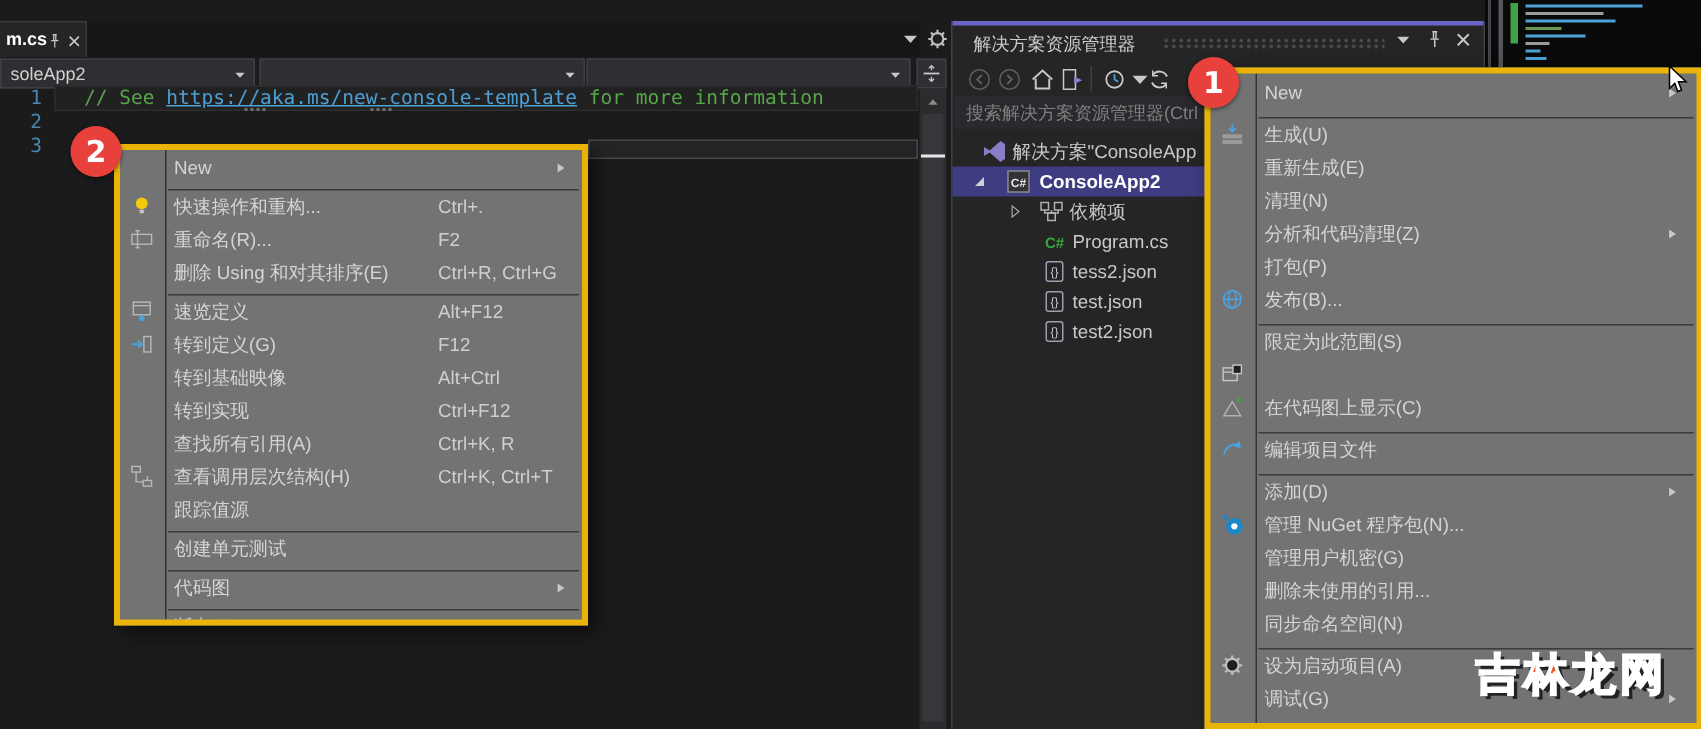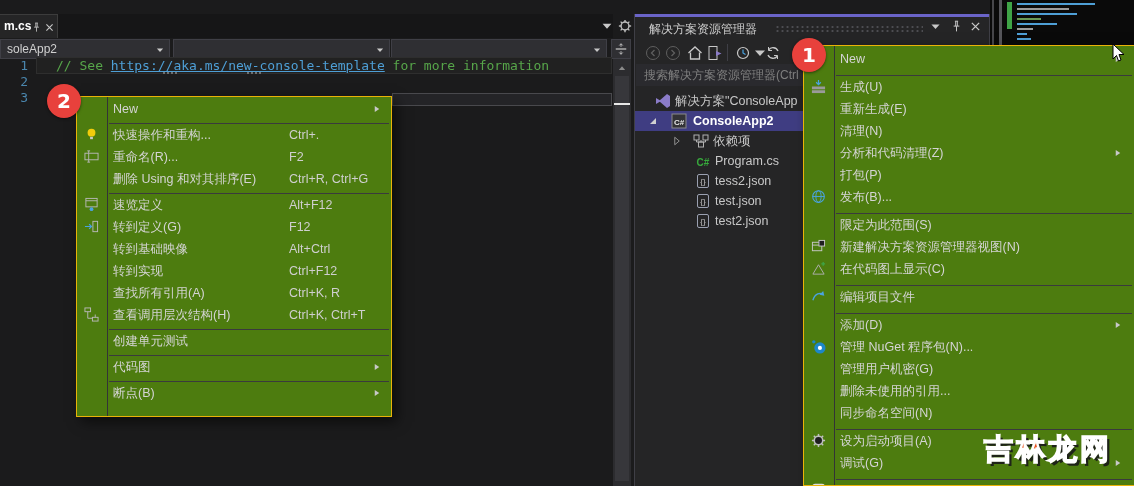--- a/index.html
+++ b/index.html
@@ -62,7 +62,7 @@
   .mc-line{position:absolute;height:2px;}
 
   
-  .menu{background:#4d7c0f;border:1px solid #eab308;box-shadow:5px 5px 12px rgba(0,0,0,.55);
+  .menu{background:#737373;border:4px solid #eab308;box-shadow:5px 5px 12px rgba(0,0,0,.55);
         overflow:hidden;z-index:10;box-sizing:border-box;}
   .menu-gutter{position:absolute;left:30px;top:0;bottom:0;width:1px;background:#333336;}
   .menu-item{position:relative;height:22px;line-height:22px;}

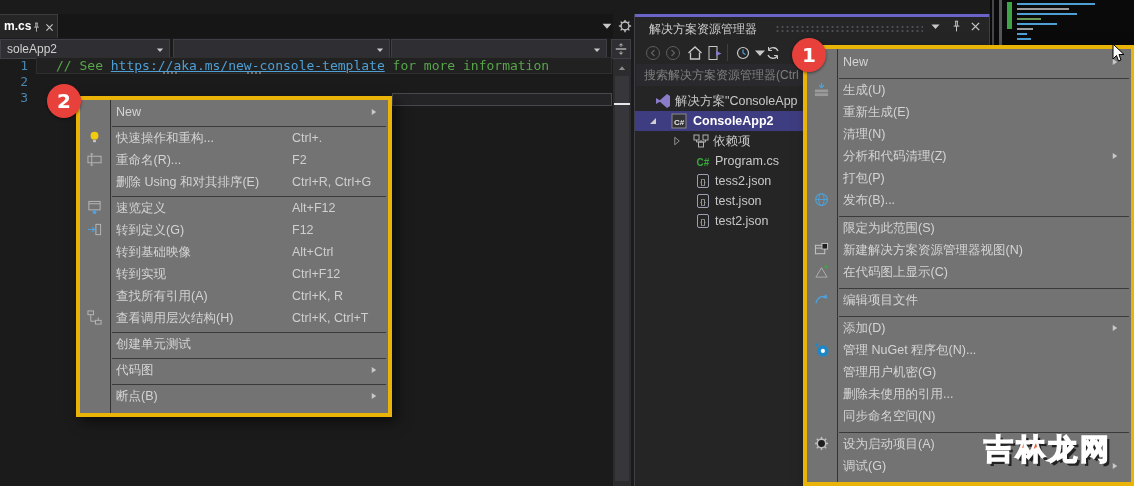--- a/index.html
+++ b/index.html
@@ -498,7 +498,6 @@
               <rect x="8.5" y="1.5" width="6" height="6" fill="#1f1f20" stroke="#c8c8c8"></rect>
             </svg>
           </span>
-          <span class="mi-label">新建解决方案资源管理器视图(N)</span>
         </div>
         <div class="menu-item">
           <span class="mi-icon">

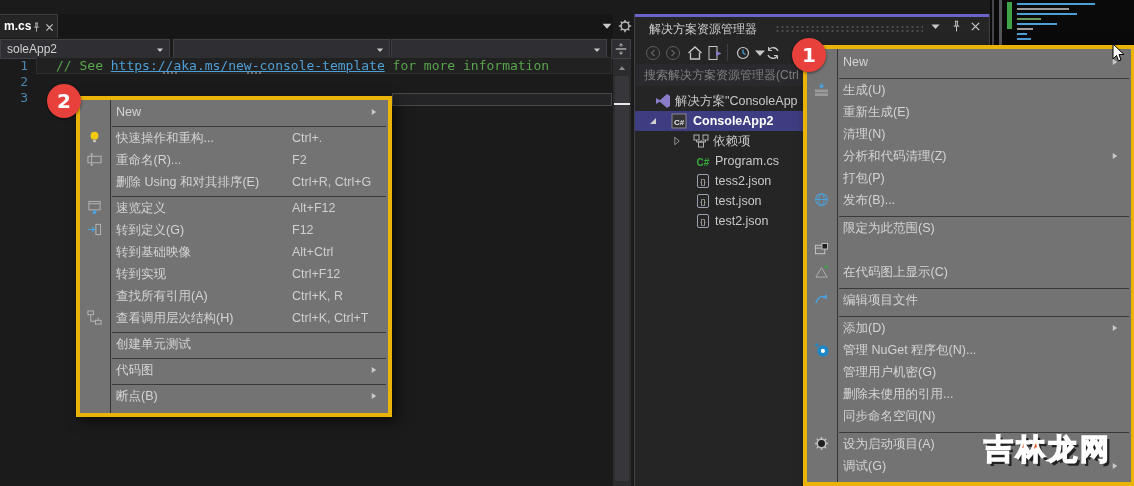--- a/index.html
+++ b/index.html
@@ -412,6 +412,9 @@
           <span class="mi-label">查看调用层次结构(H)</span>
           <span class="mi-shortcut">Ctrl+K, Ctrl+T</span>
         </div>
+        <div class="menu-item">
+          <span class="mi-label">跟踪值源</span>
+        </div>
         <div class="menu-sep"></div>
         <div class="menu-item">
           <span class="mi-label">创建单元测试</span>

